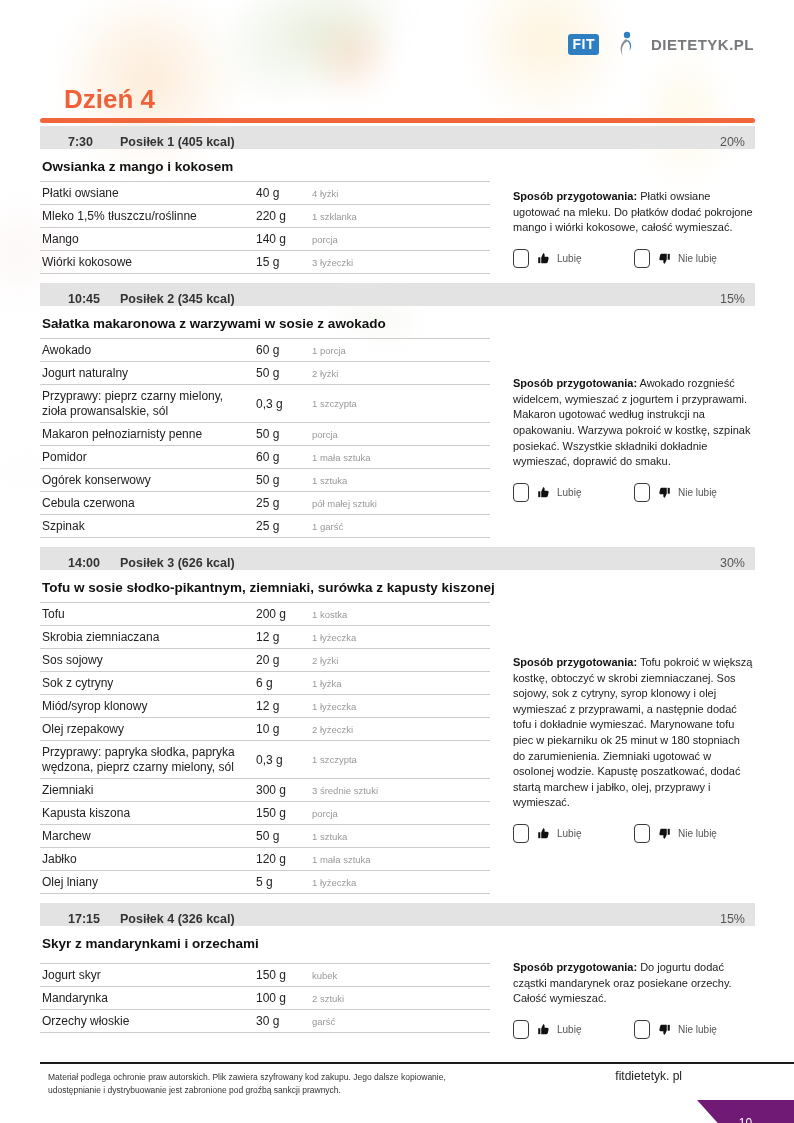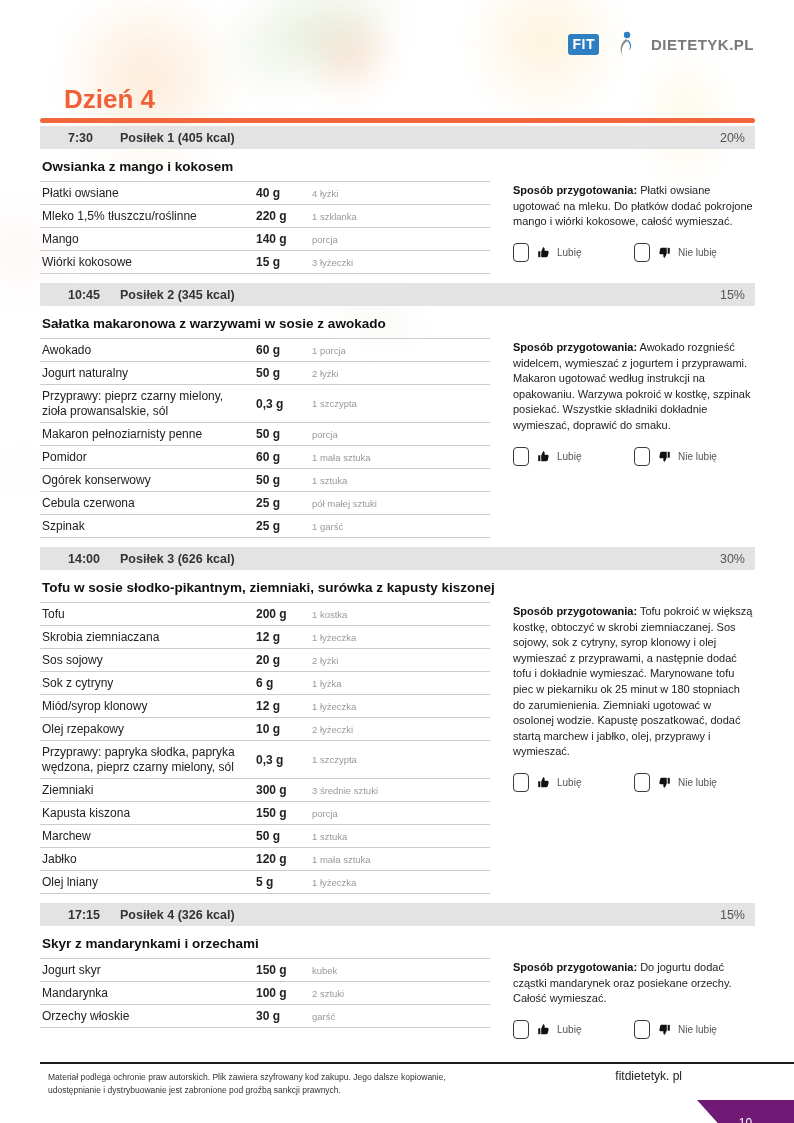--- a/index.html
+++ b/index.html
@@ -37,7 +37,7 @@
   .orange-bar { height:5px; border-radius:3px; background:#f2663c; margin-bottom:3px; }
 
   .meal { margin-bottom:9px; }
-  .meal-header { height:23px; background:#e3e3e3; display:flex; align-items:center; font-size:12.5px; font-weight:600; color:#333; }
+  .meal-header { height:23px; background:#e3e3e3; display:flex; align-items:flex-end; font-size:12.5px; font-weight:600; color:#333; }
   .meal-time  { margin-left:28px; width:52px; }
   .meal-pct   { margin-left:auto; margin-right:10px; font-weight:400; color:#555; }
 

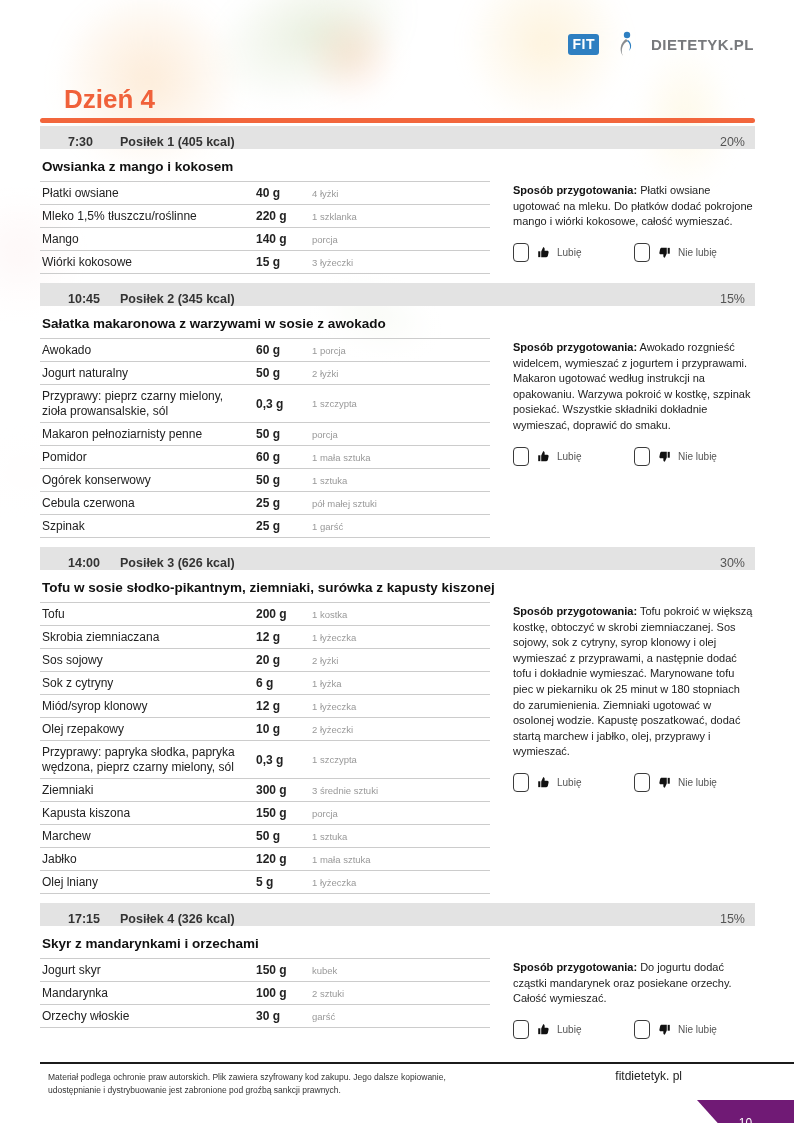--- a/index.html
+++ b/index.html
@@ -43,7 +43,7 @@
 
   .dish-title { font-size:13.5px; font-weight:bold; color:#111; margin:10px 0 7px 2px; }
 
-  .meal-body { display:flex; align-items:flex-start; }
+  .meal-body { display:flex; align-items:center; }
   .ing-table { width:450px; border-top:1px solid #ccc; }
   .ing-row { display:flex; align-items:center; border-bottom:1px solid #ccc; padding:2.5px 0; min-height:19px; }
   .ing-name    { flex:1; font-size:12px; color:#222; line-height:1.25; padding:1px 8px 1px 2px; }

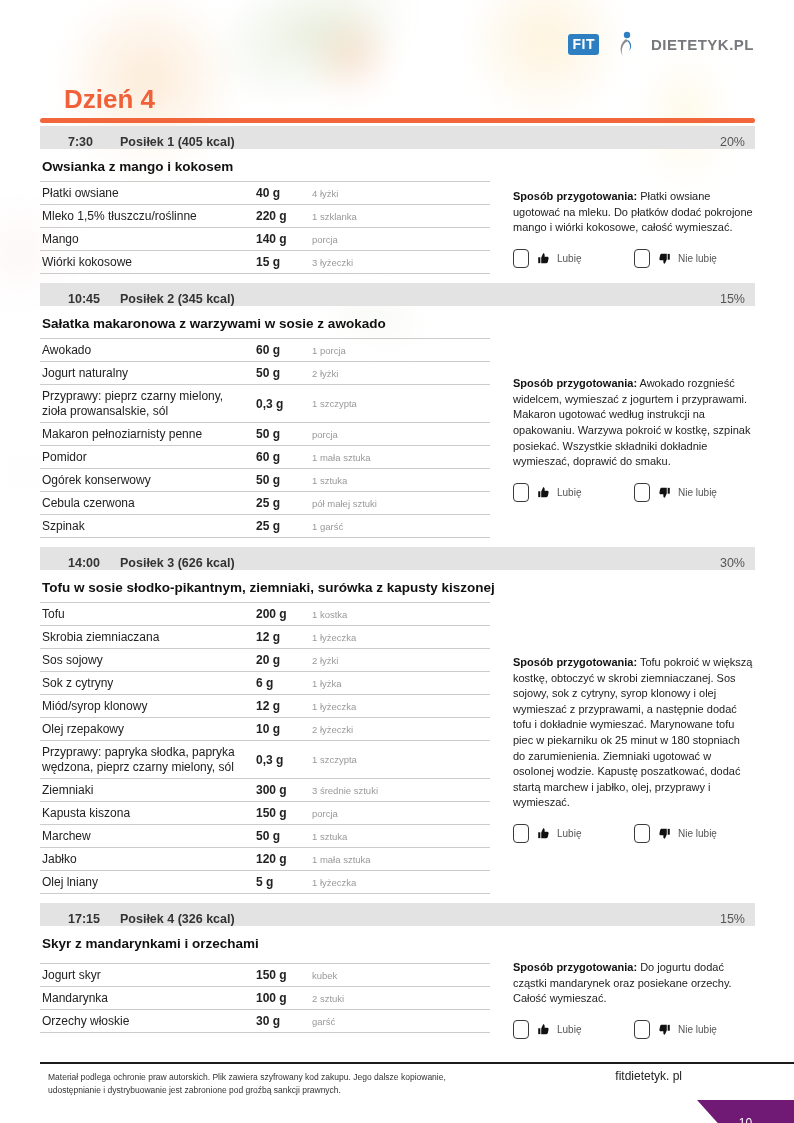--- a/index.html
+++ b/index.html
@@ -47,7 +47,7 @@
   .ing-table { width:450px; border-top:1px solid #ccc; }
   .ing-row { display:flex; align-items:center; border-bottom:1px solid #ccc; padding:2.5px 0; min-height:19px; }
   .ing-name    { flex:1; font-size:12px; color:#222; line-height:1.25; padding:1px 8px 1px 2px; }
-  .ing-amount  { width:56px; font-size:12px; color:#222;font-weight:bold; }
+  .ing-amount  { width:56px; font-size:12px; color:#222; }
   .ing-portion { width:178px; font-size:9.5px; color:#999; }
 
   .v-divider { width:1px; background:#ddd; margin-left:9px; }

